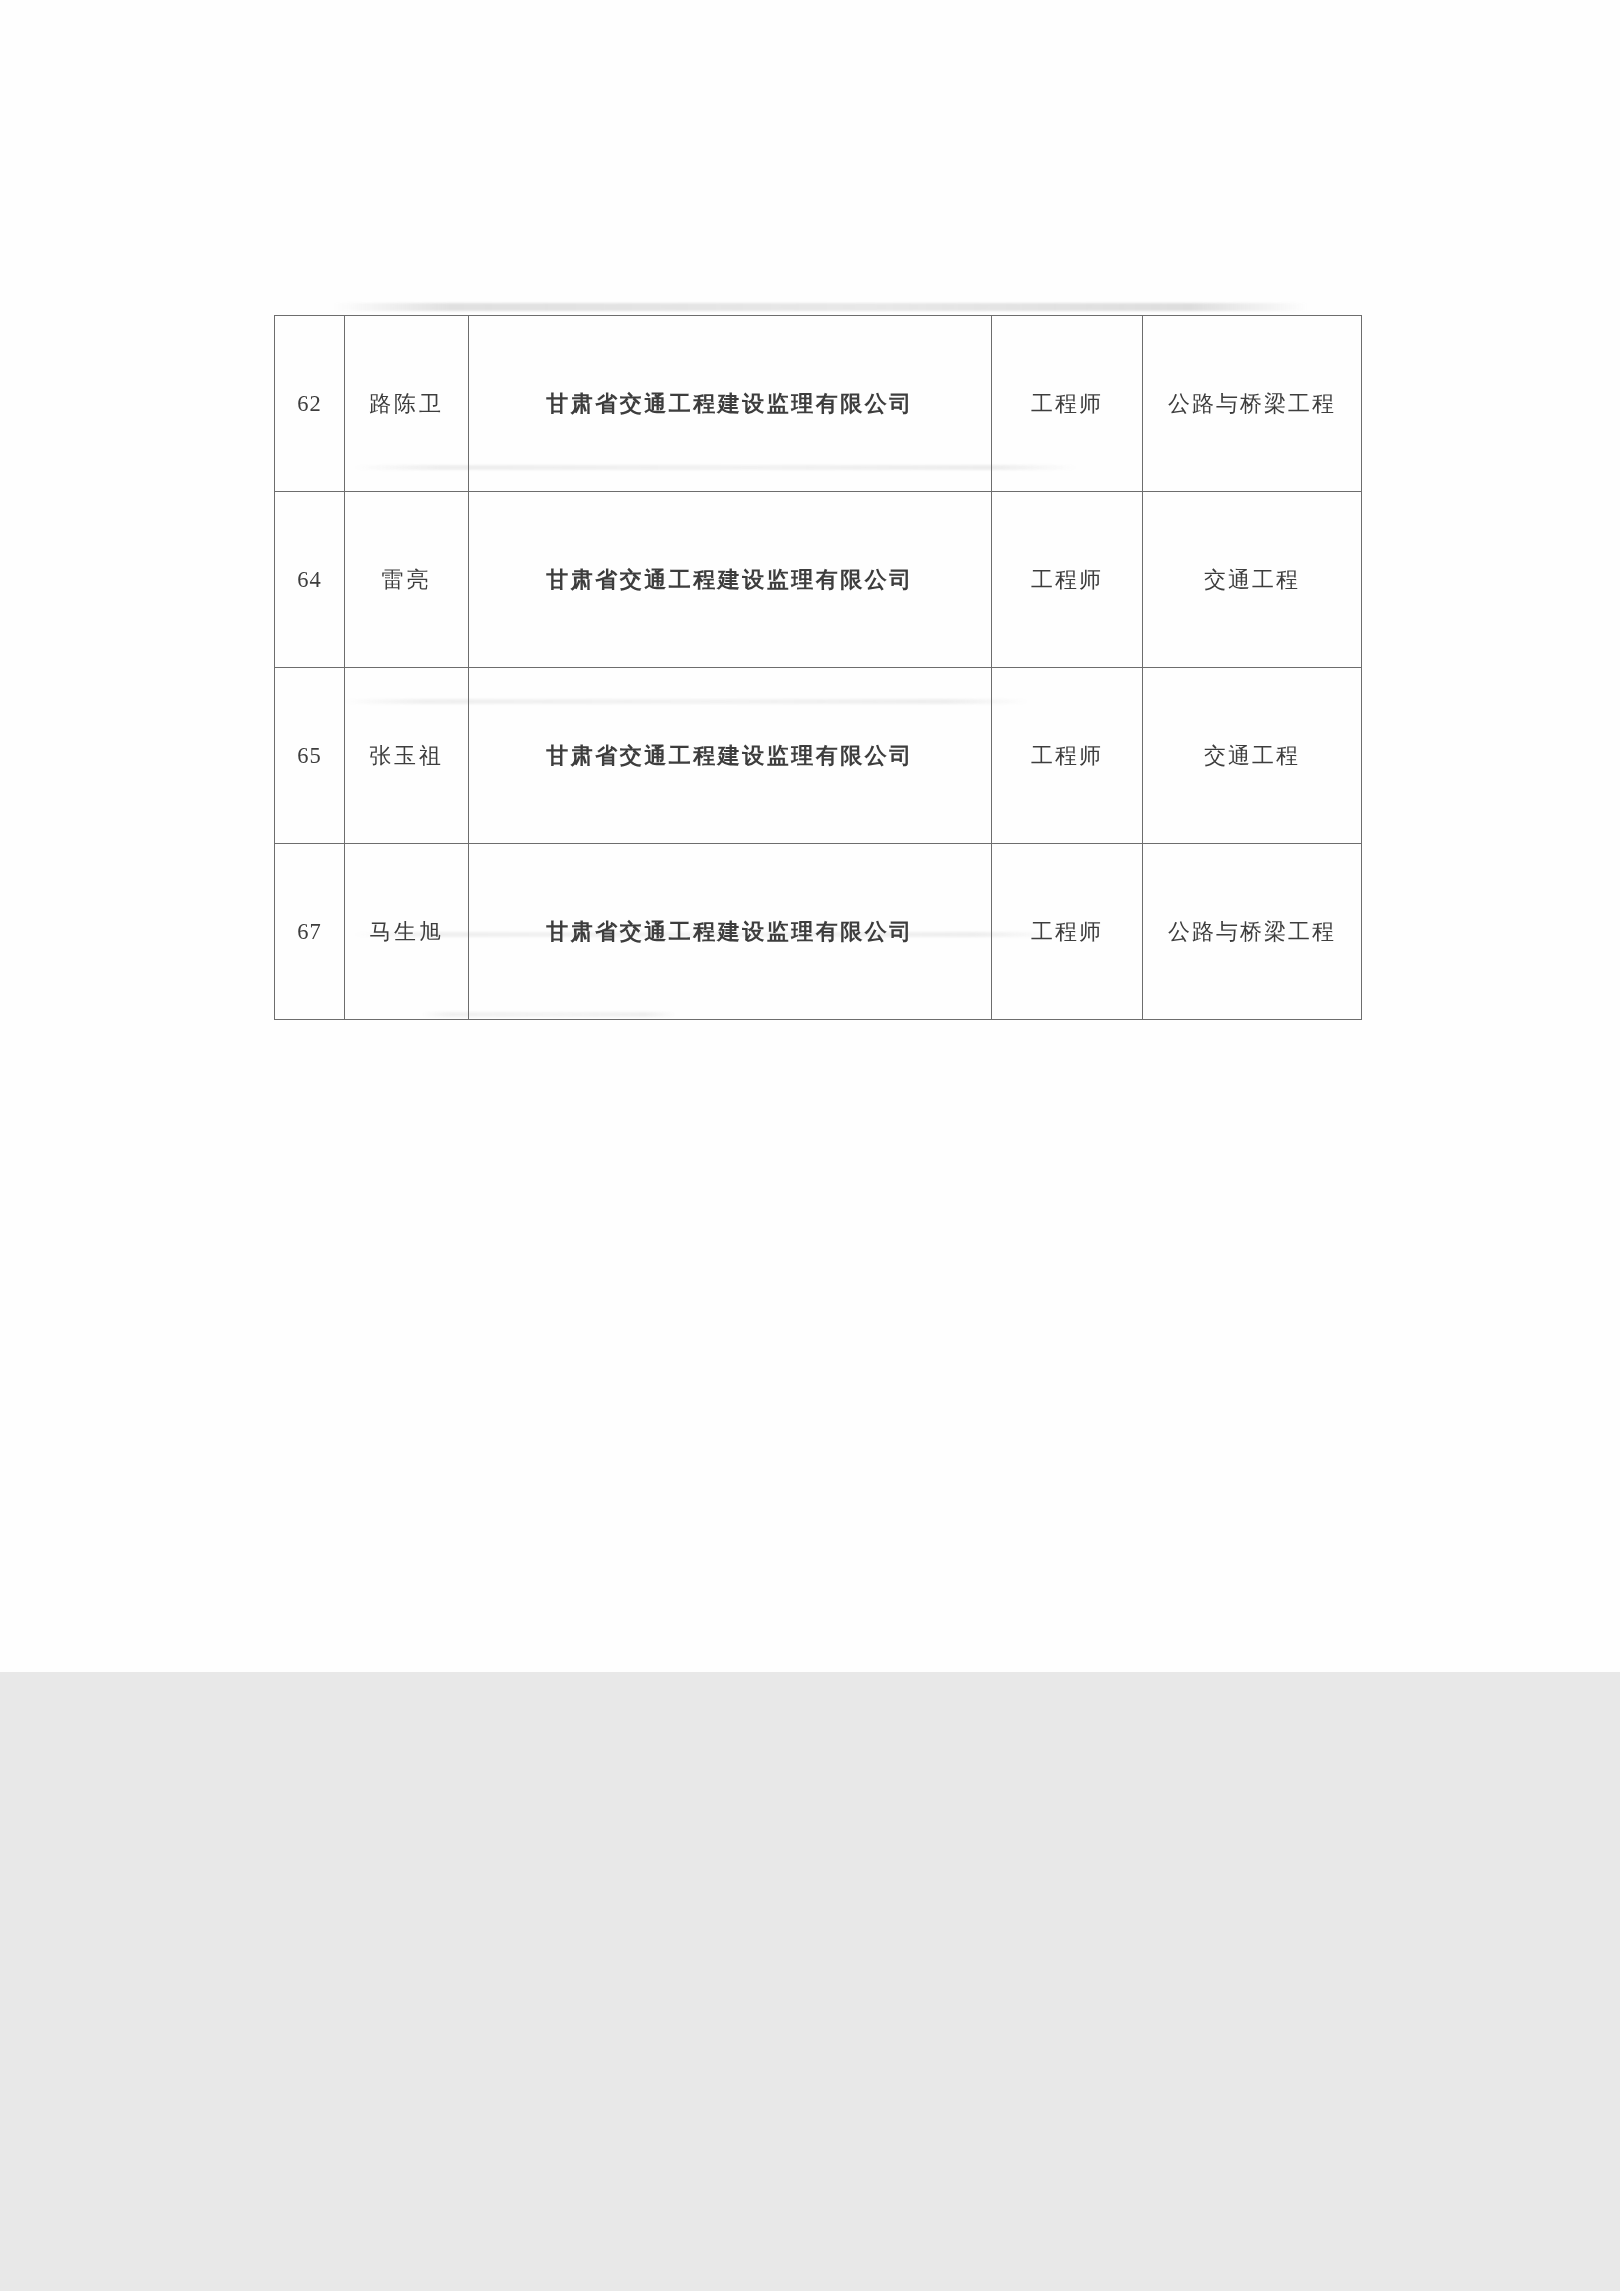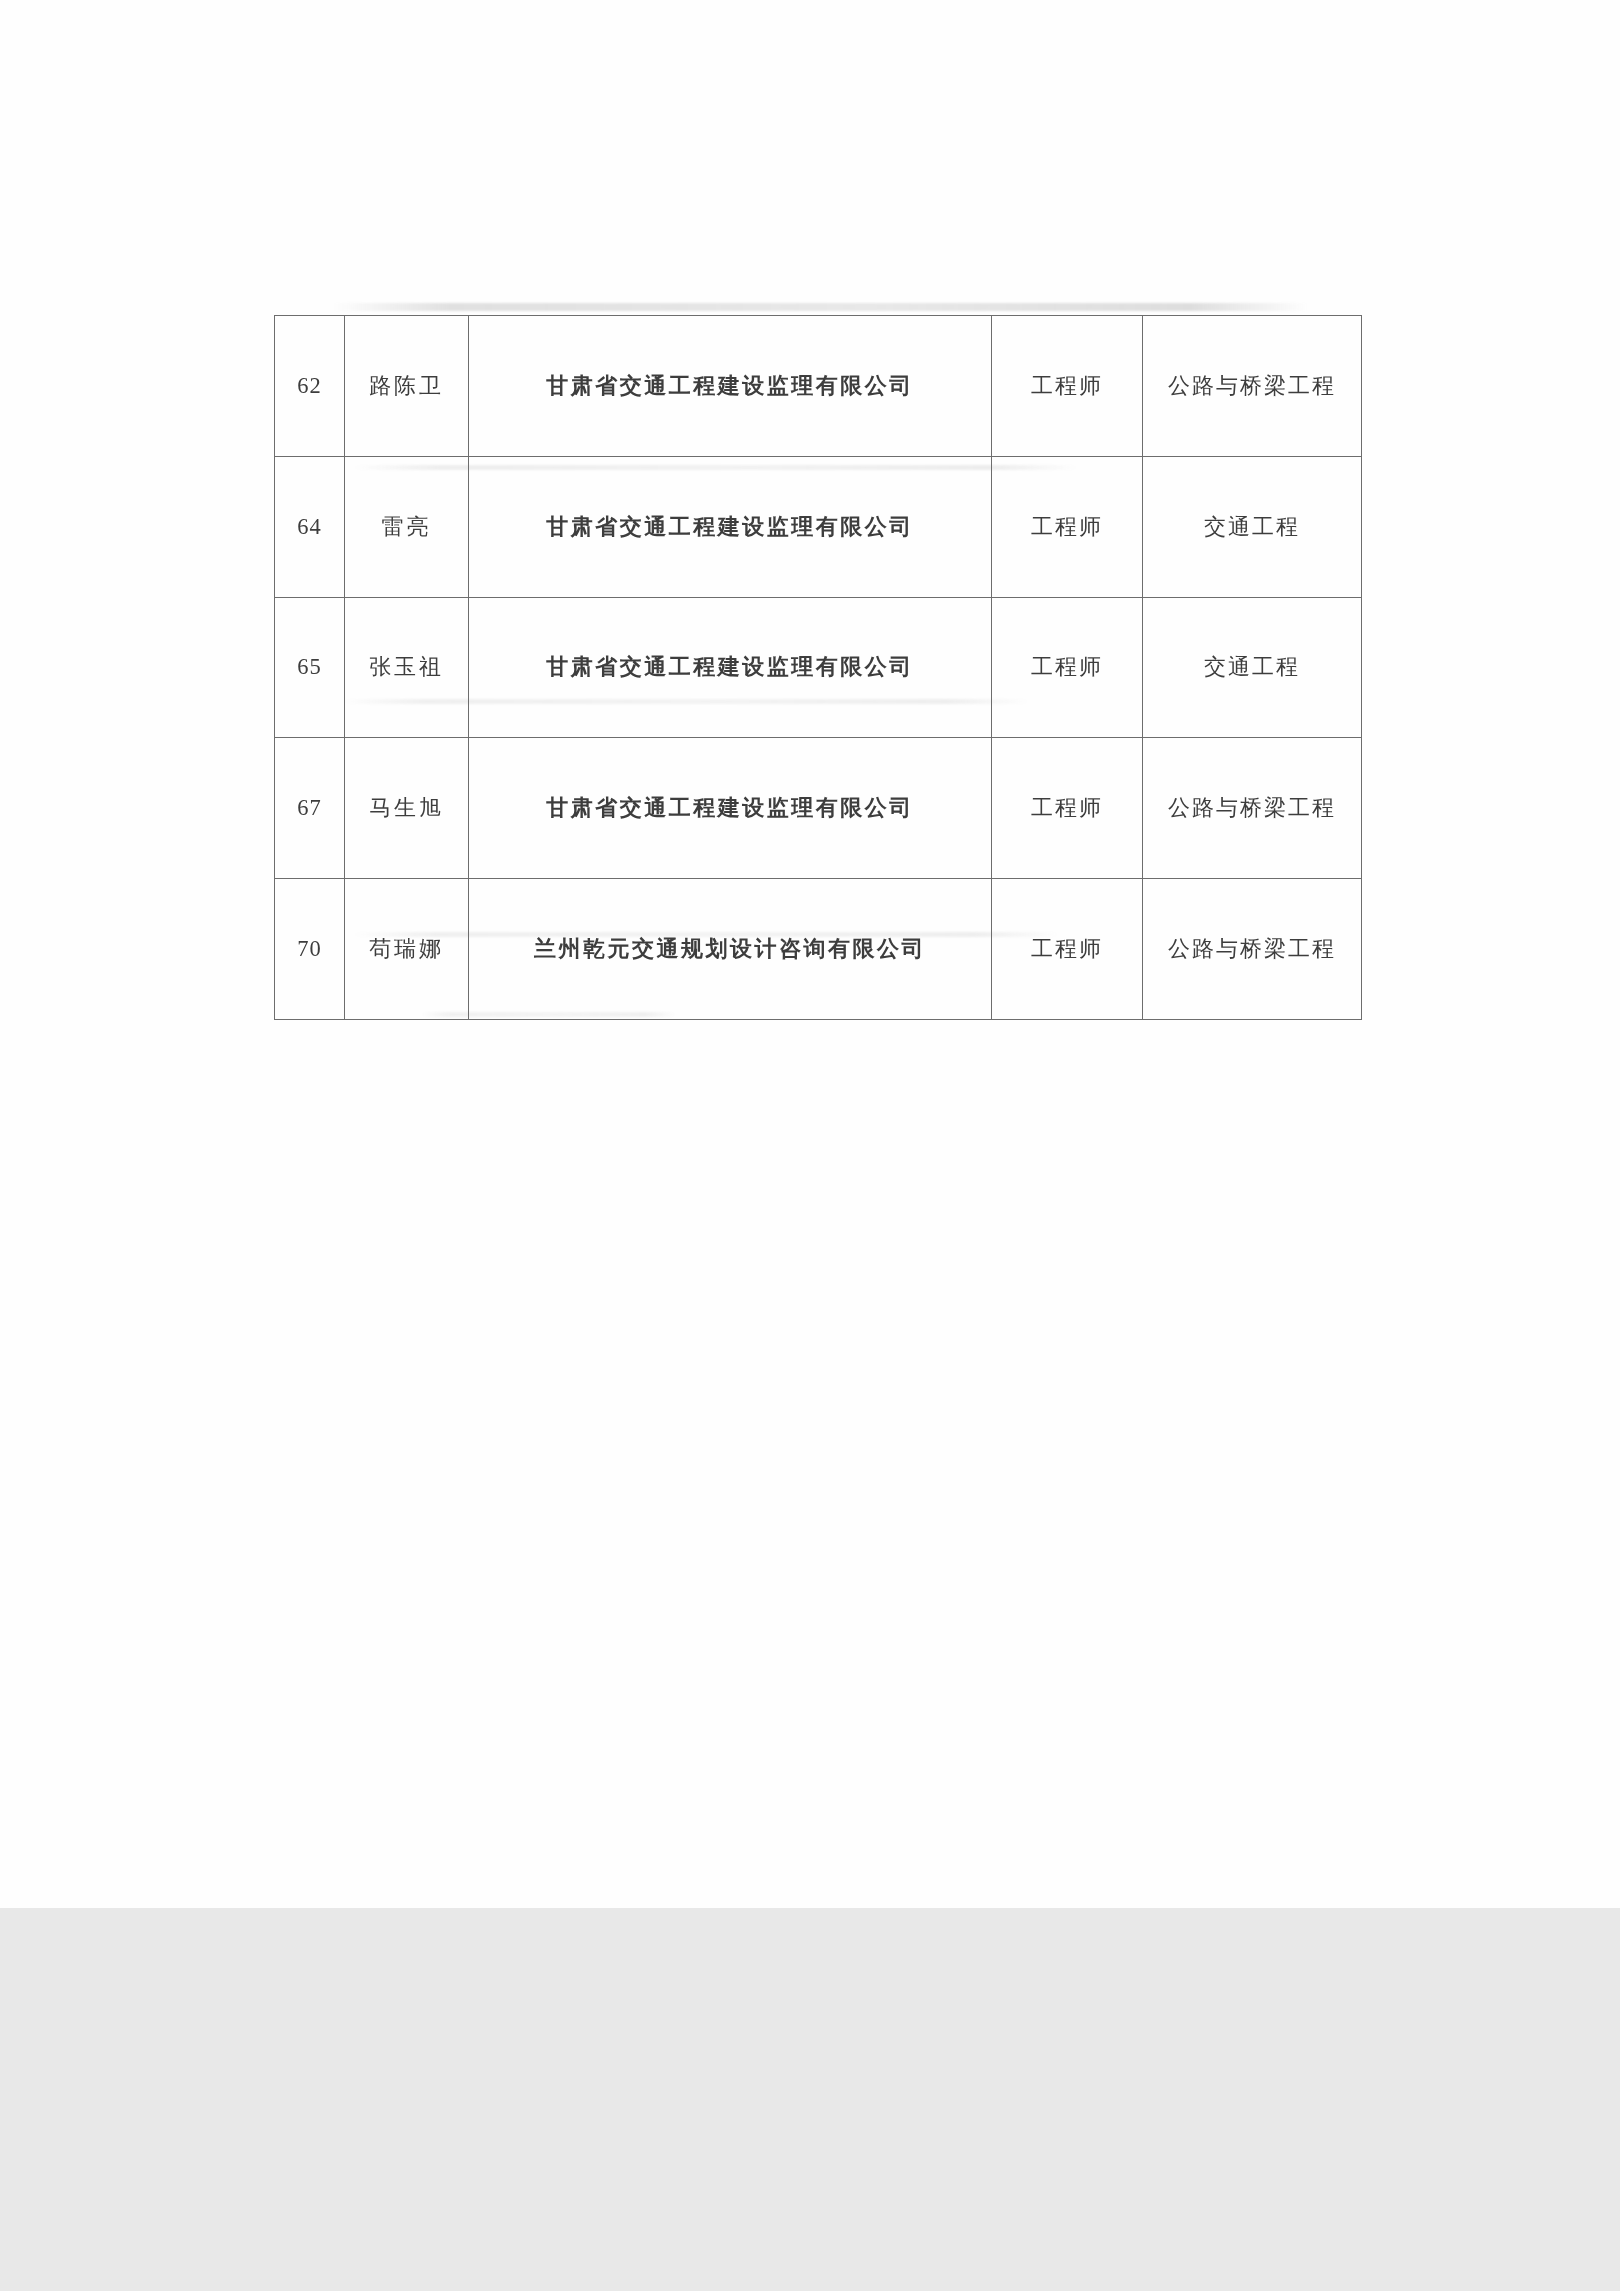--- a/index.html
+++ b/index.html
@@ -10,7 +10,7 @@
   .page {
     position: relative;
     width: 1620px;
-    height: 1908px;
+    height: 1672px;
     margin: 0 auto;
     background: #fefefe;
     overflow: hidden;

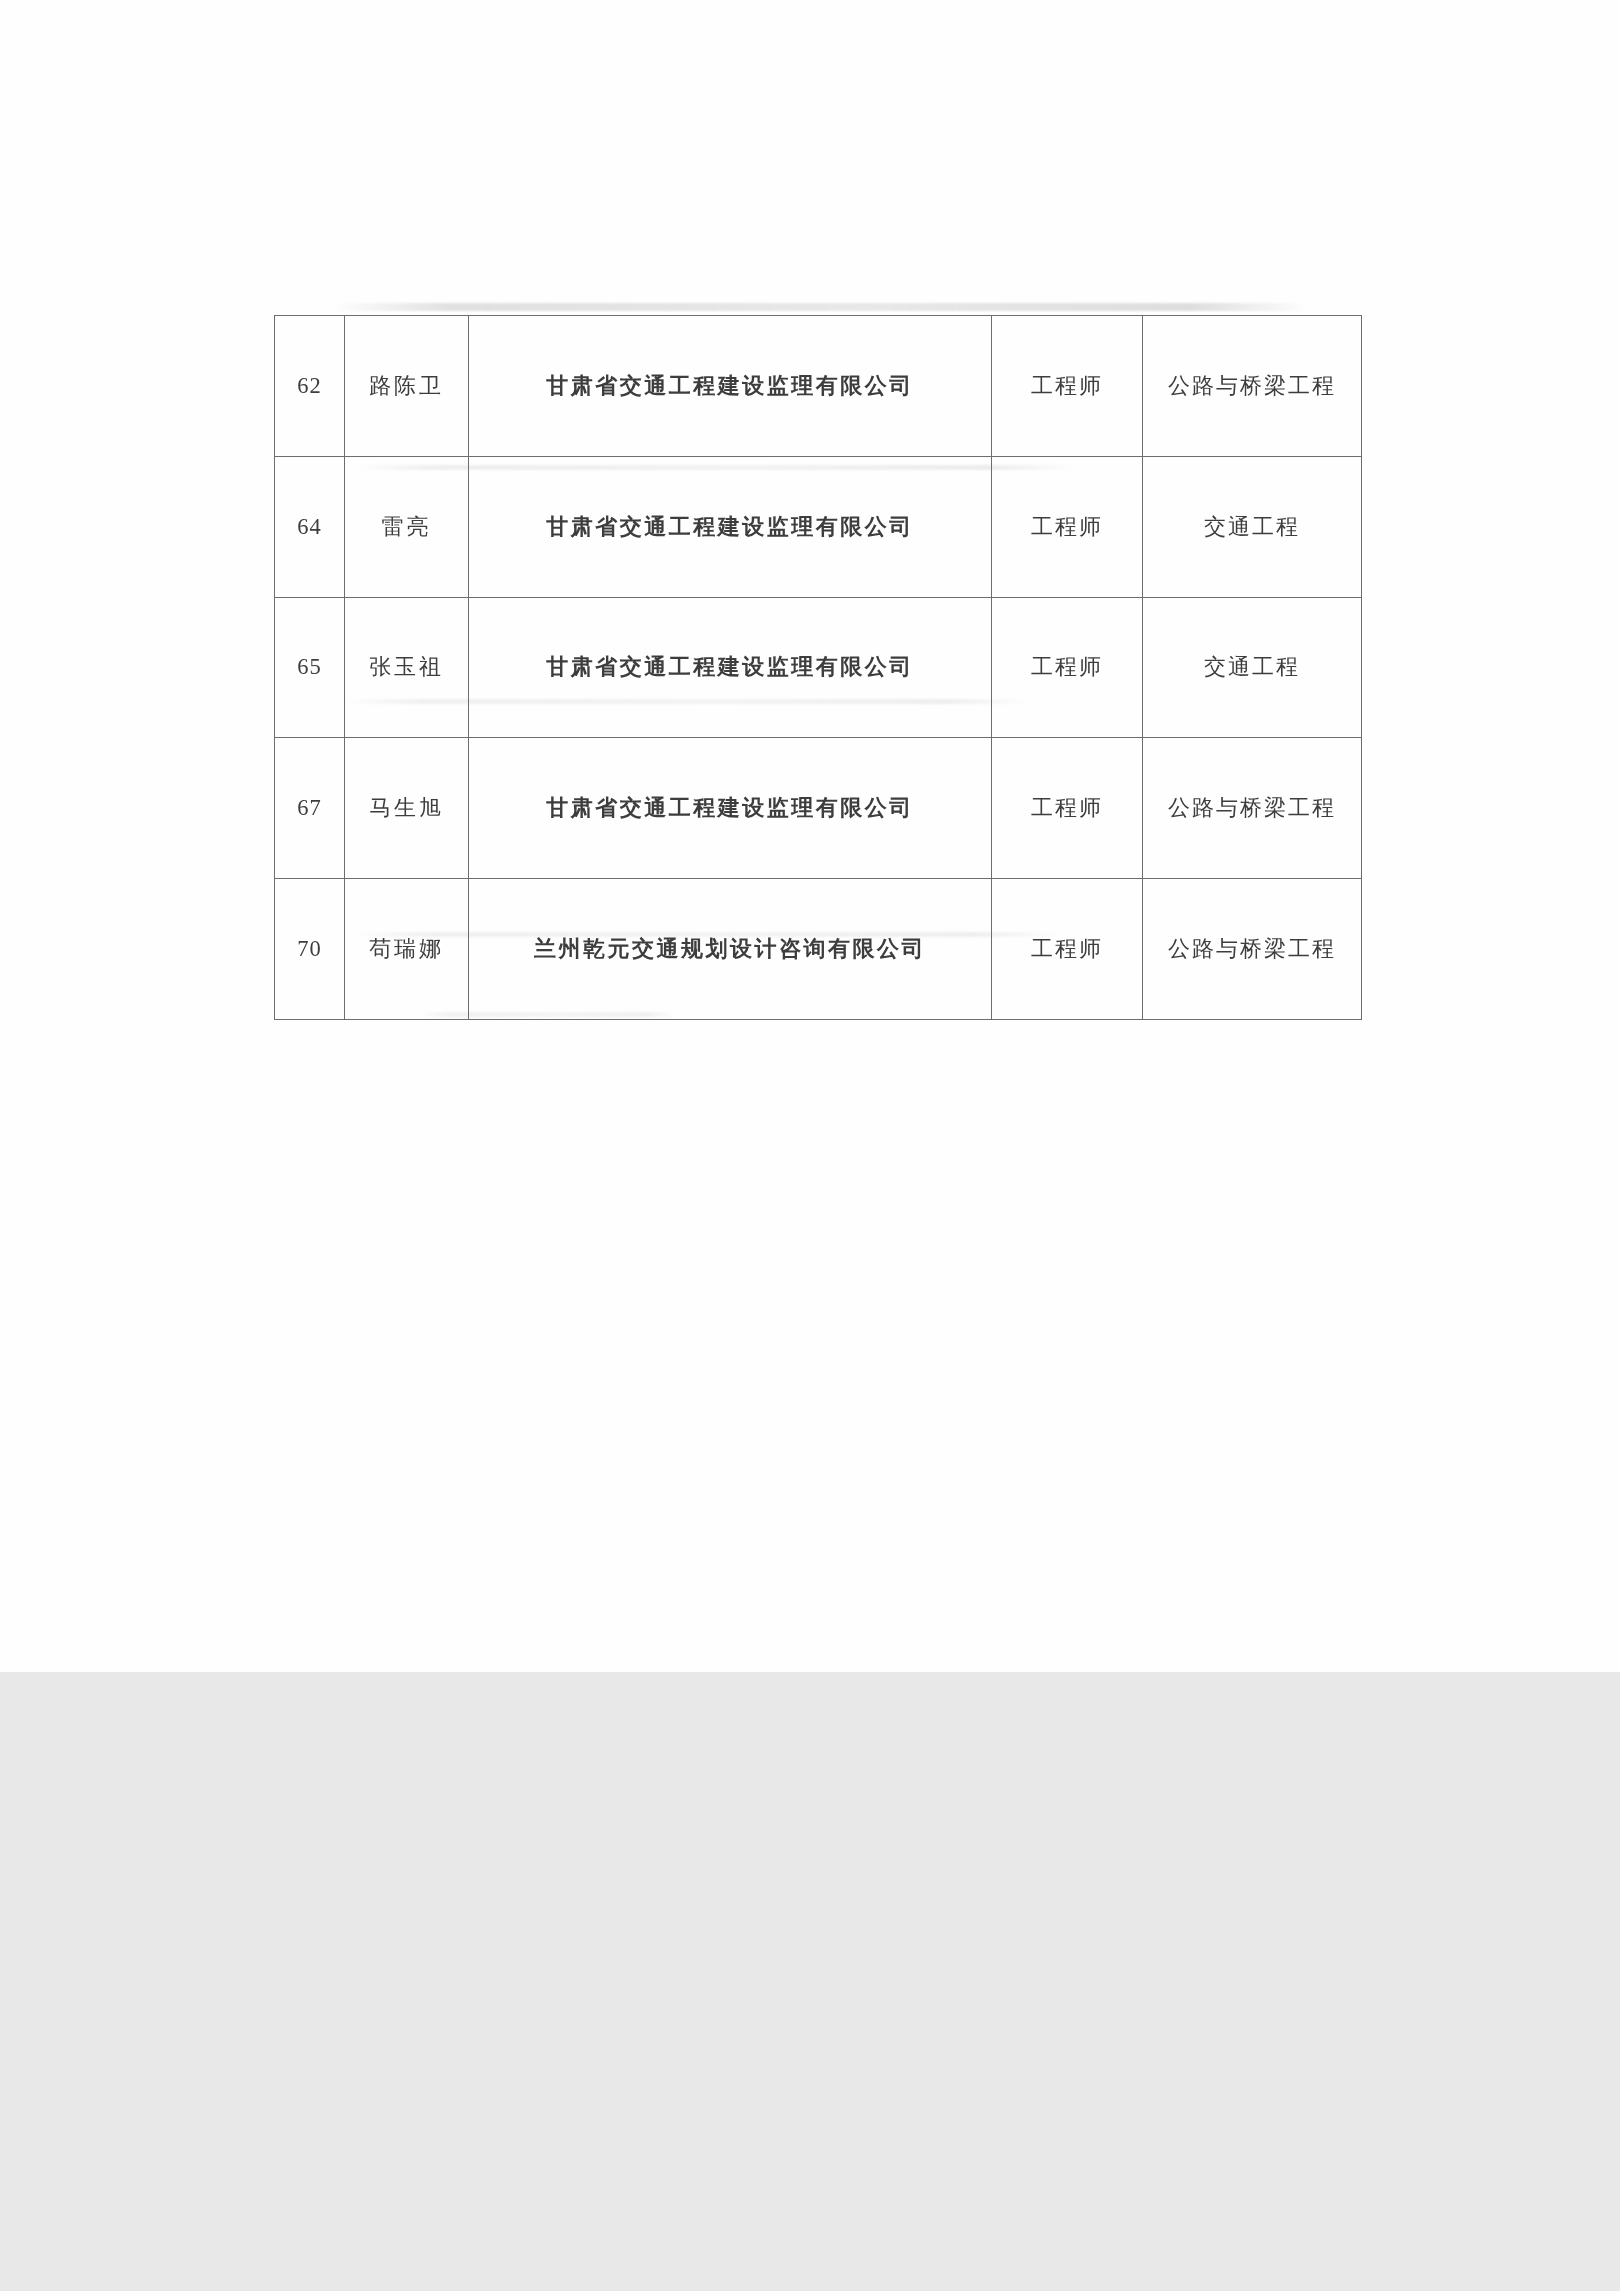--- a/index.html
+++ b/index.html
@@ -111,13 +111,6 @@
           <td class="c3">工程师</td>
           <td class="c4">公路与桥梁工程</td>
         </tr>
-        <tr>
-          <td class="c0">70</td>
-          <td class="c1">苟瑞娜</td>
-          <td class="c2">兰州乾元交通规划设计咨询有限公司</td>
-          <td class="c3">工程师</td>
-          <td class="c4">公路与桥梁工程</td>
-        </tr>
       </tbody>
   </table>
 

